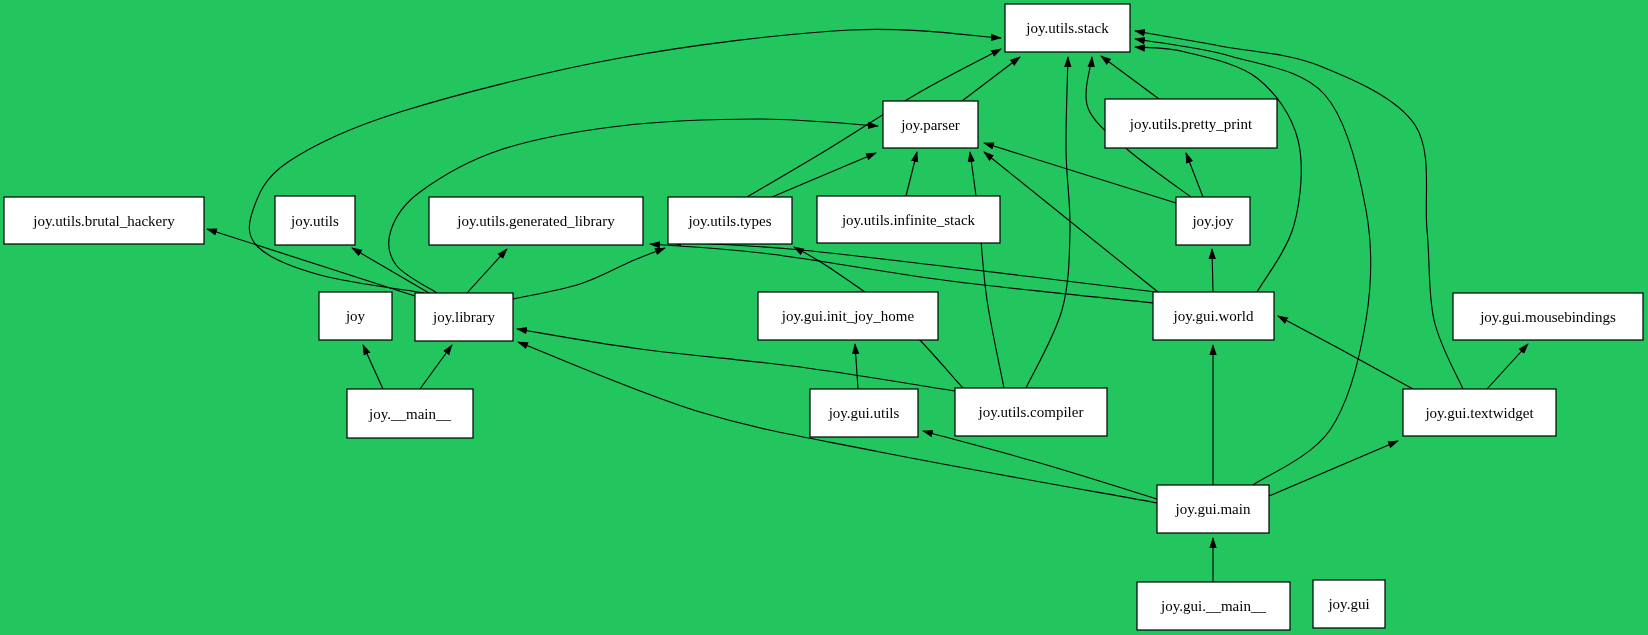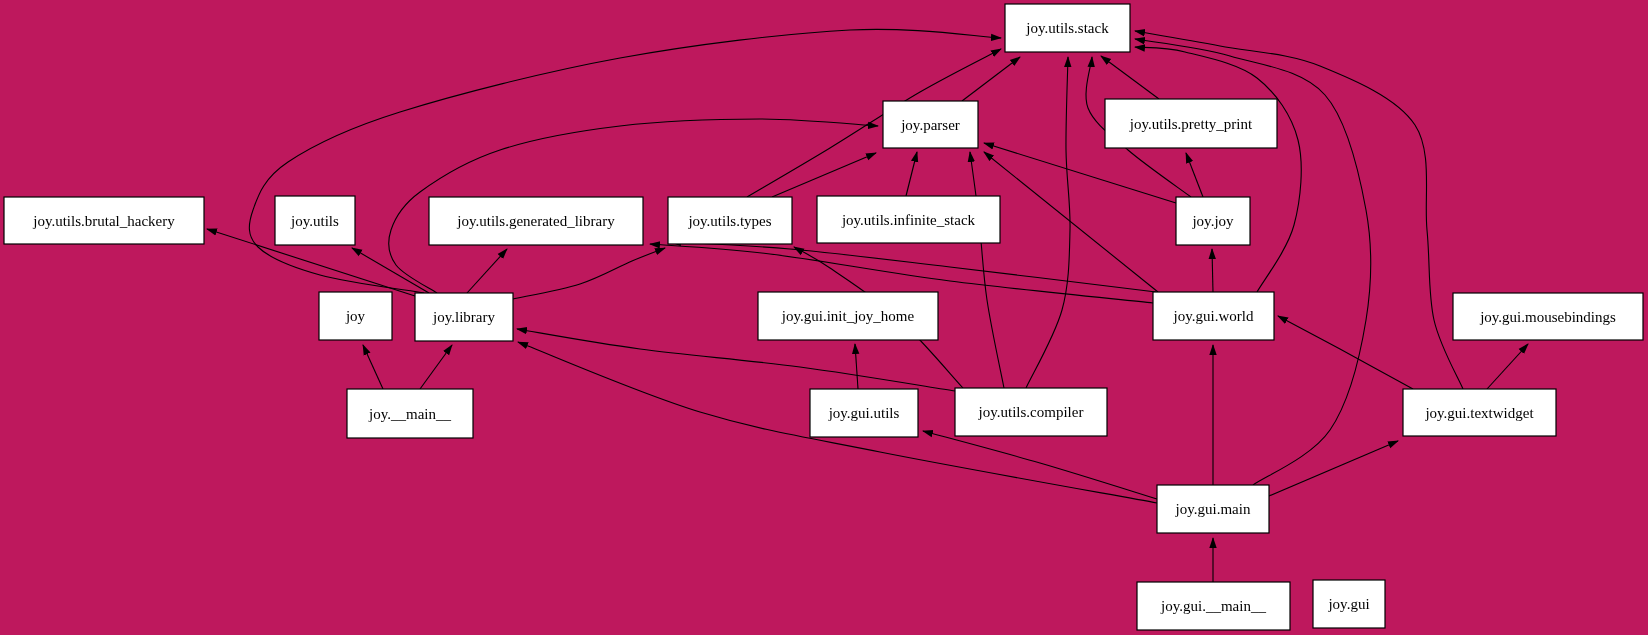--- a/index.html
+++ b/index.html
@@ -12,7 +12,7 @@
     position: relative;
     width: 1648px;
     height: 635px;
-    background: #be185d;
+    background: #22c55e;
     overflow: hidden;
   }
   svg { display: block; }

